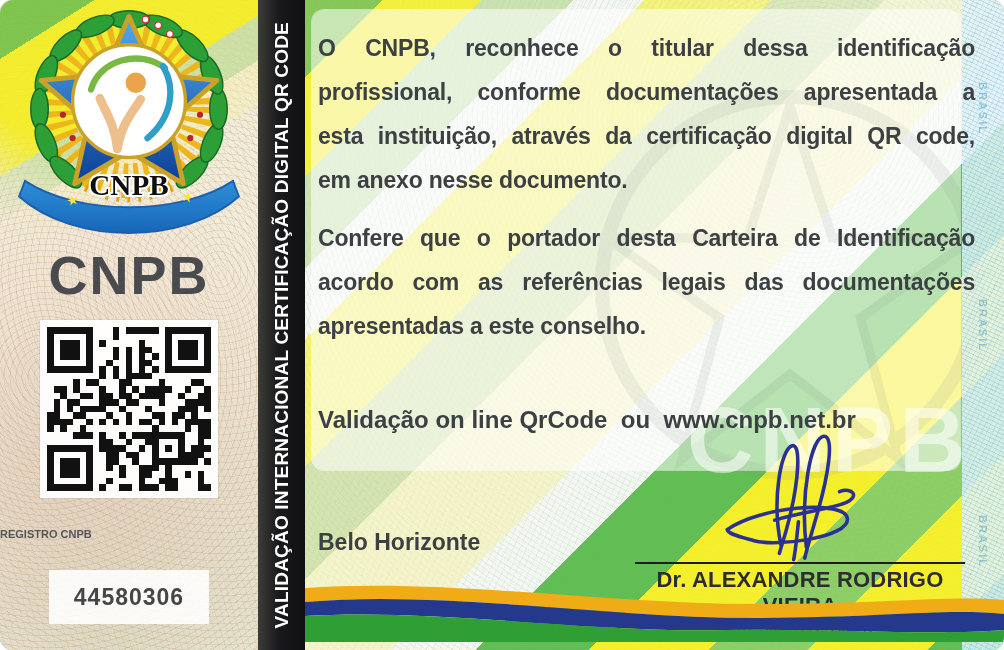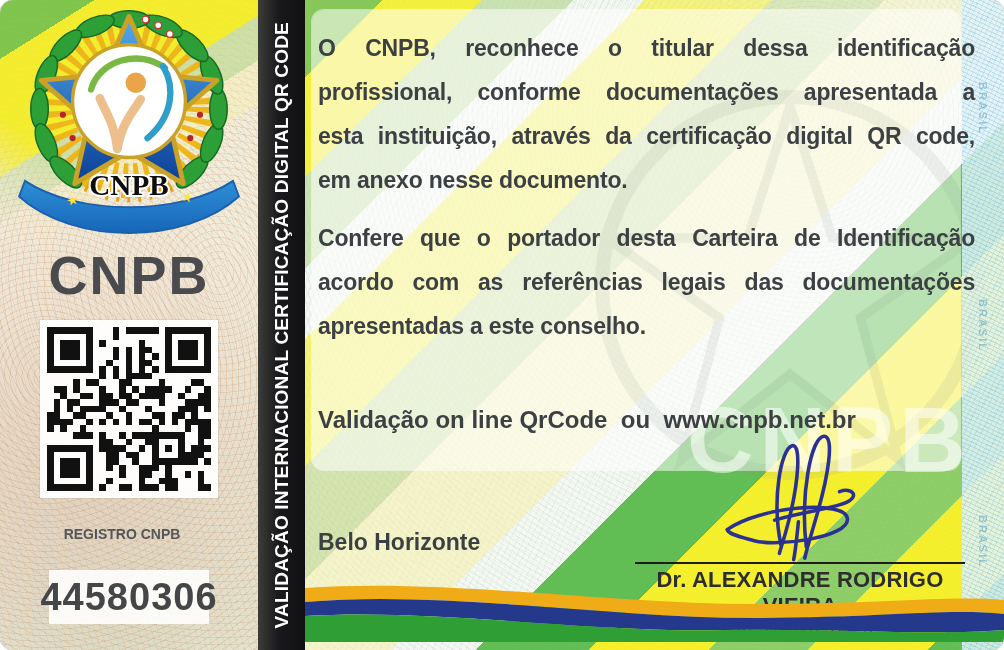--- a/index.html
+++ b/index.html
@@ -26,8 +26,8 @@
   .qr-box{position:absolute;left:40px;top:320px;width:178px;height:178px;
     background:rgba(255,255,255,.95);box-shadow:0 0 0 1px rgba(0,0,0,.05);}
   .qr-box svg{position:absolute;left:7px;top:7px;}
-  .registry-label{position:absolute;left:0;top:524px;width:244px;text-align:center;
-    font-size:14px;line-height:20px;font-weight:bold;color:#54565a;}
+  .registry-label{position:absolute;left:0;top:524px;width:244px;
+    font-size:11px;line-height:20px;font-weight:bold;color:#54565a;}
   .number-box{position:absolute;left:49px;top:570px;width:160px;height:54px;
     background:rgba(255,255,255,.88);display:flex;align-items:center;justify-content:center;
     font-size:38px;font-weight:bold;letter-spacing:1px;color:#454648;}

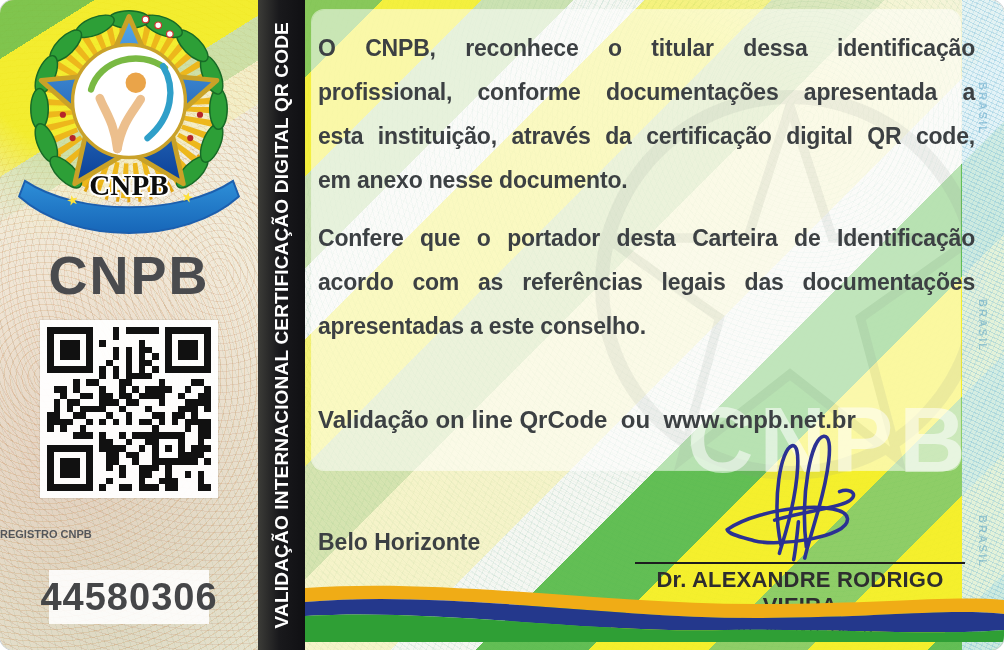--- a/index.html
+++ b/index.html
@@ -30,7 +30,7 @@
     font-size:11px;line-height:20px;font-weight:bold;color:#54565a;}
   .number-box{position:absolute;left:49px;top:570px;width:160px;height:54px;
     background:rgba(255,255,255,.88);display:flex;align-items:center;justify-content:center;
-    font-size:38px;font-weight:bold;letter-spacing:1px;color:#454648;}
+    font-size:23px;font-weight:bold;letter-spacing:1px;color:#454648;}
 
   
   .vbar{position:absolute;left:258px;top:0;width:47px;height:650px;

